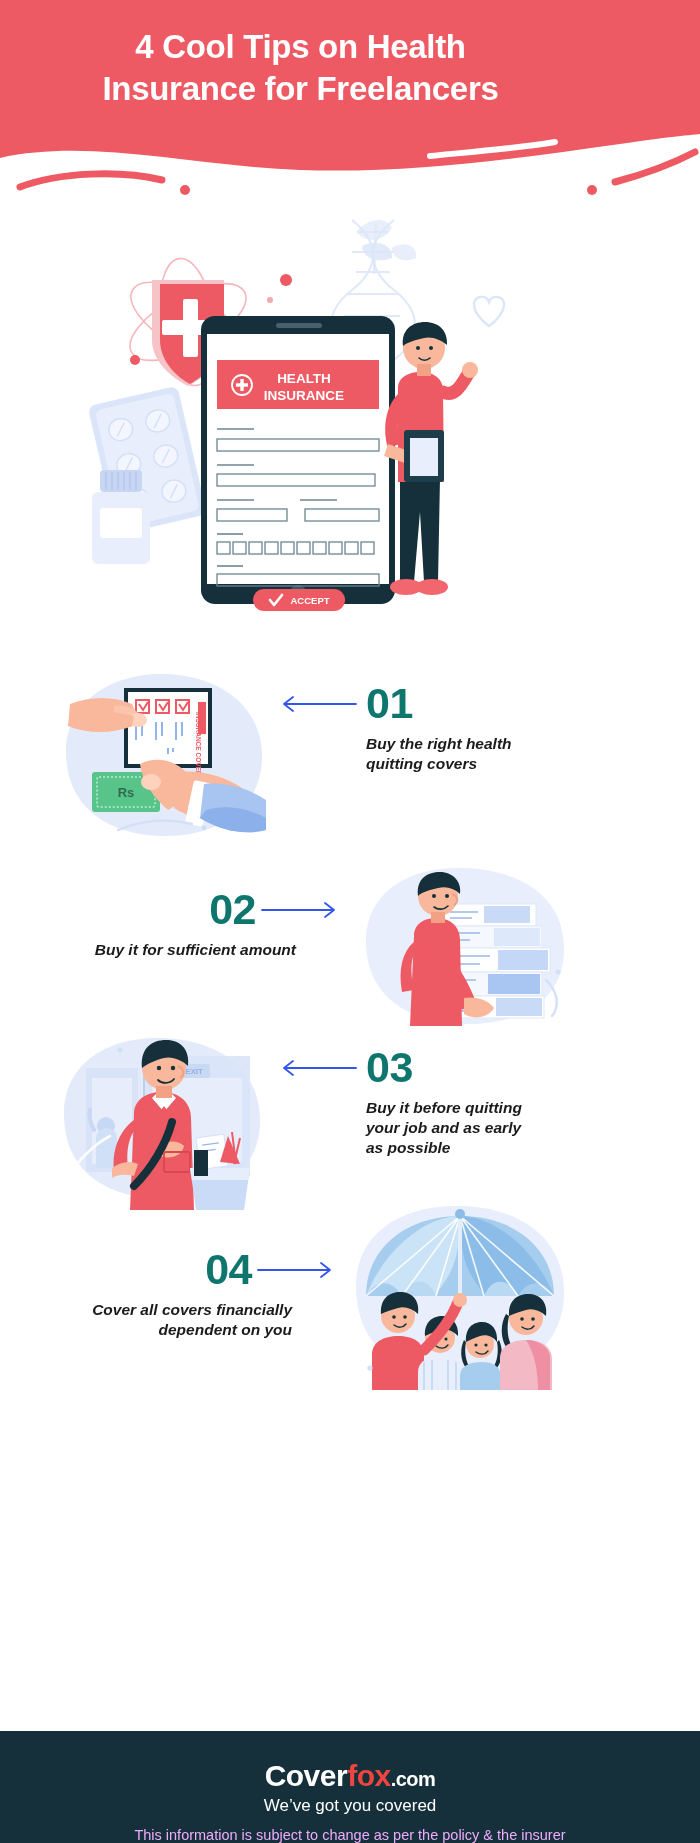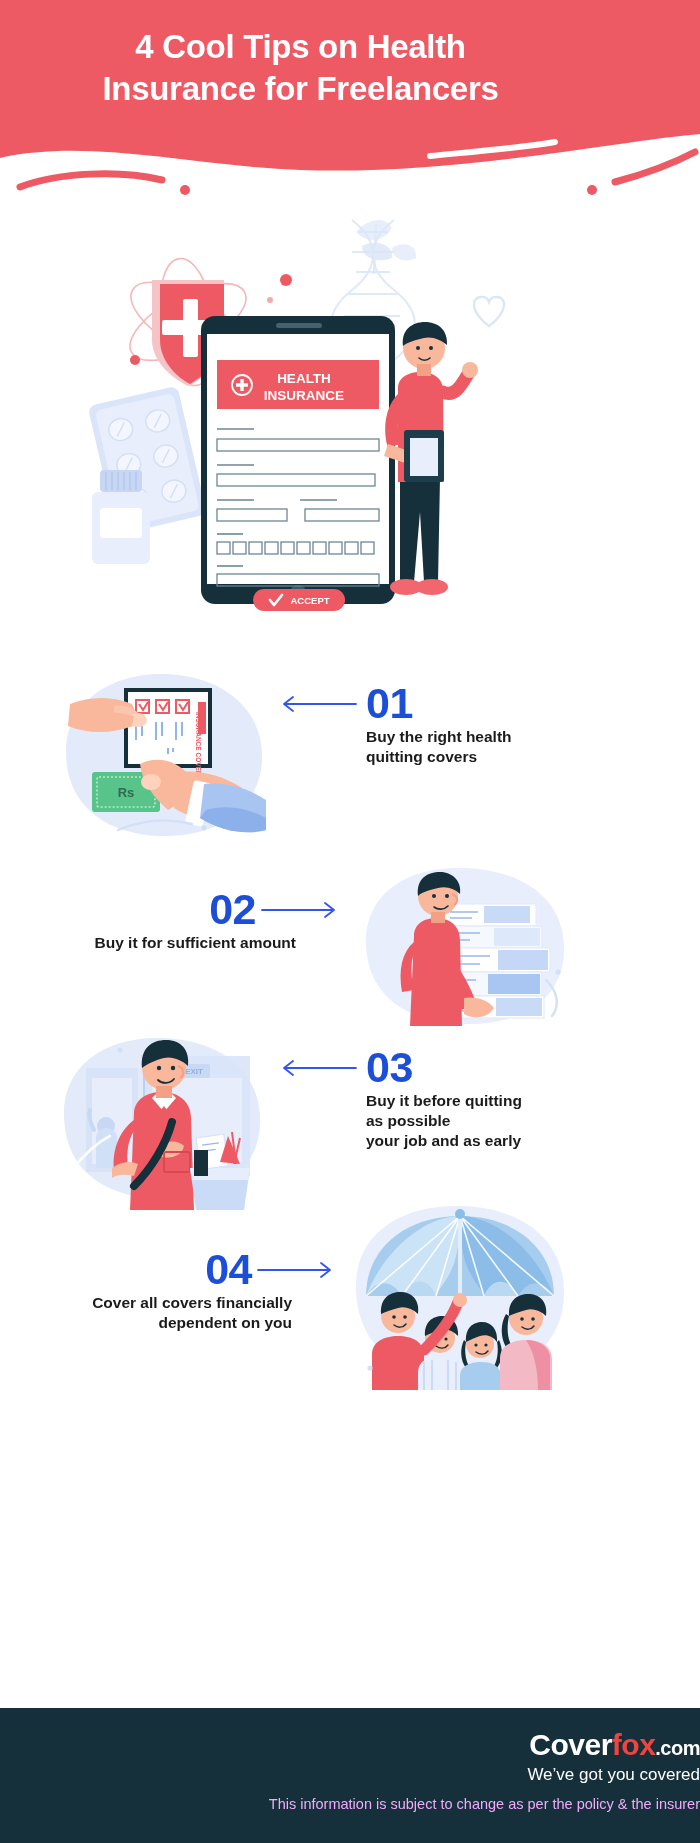--- a/index.html
+++ b/index.html
@@ -68,7 +68,7 @@
   .tip-num {
     font-size: 43px;
     font-weight: bold;
-    color: #1d4ed8;
+    color: #0f766e;
     line-height: 1;
     letter-spacing: -0.5px;
   }

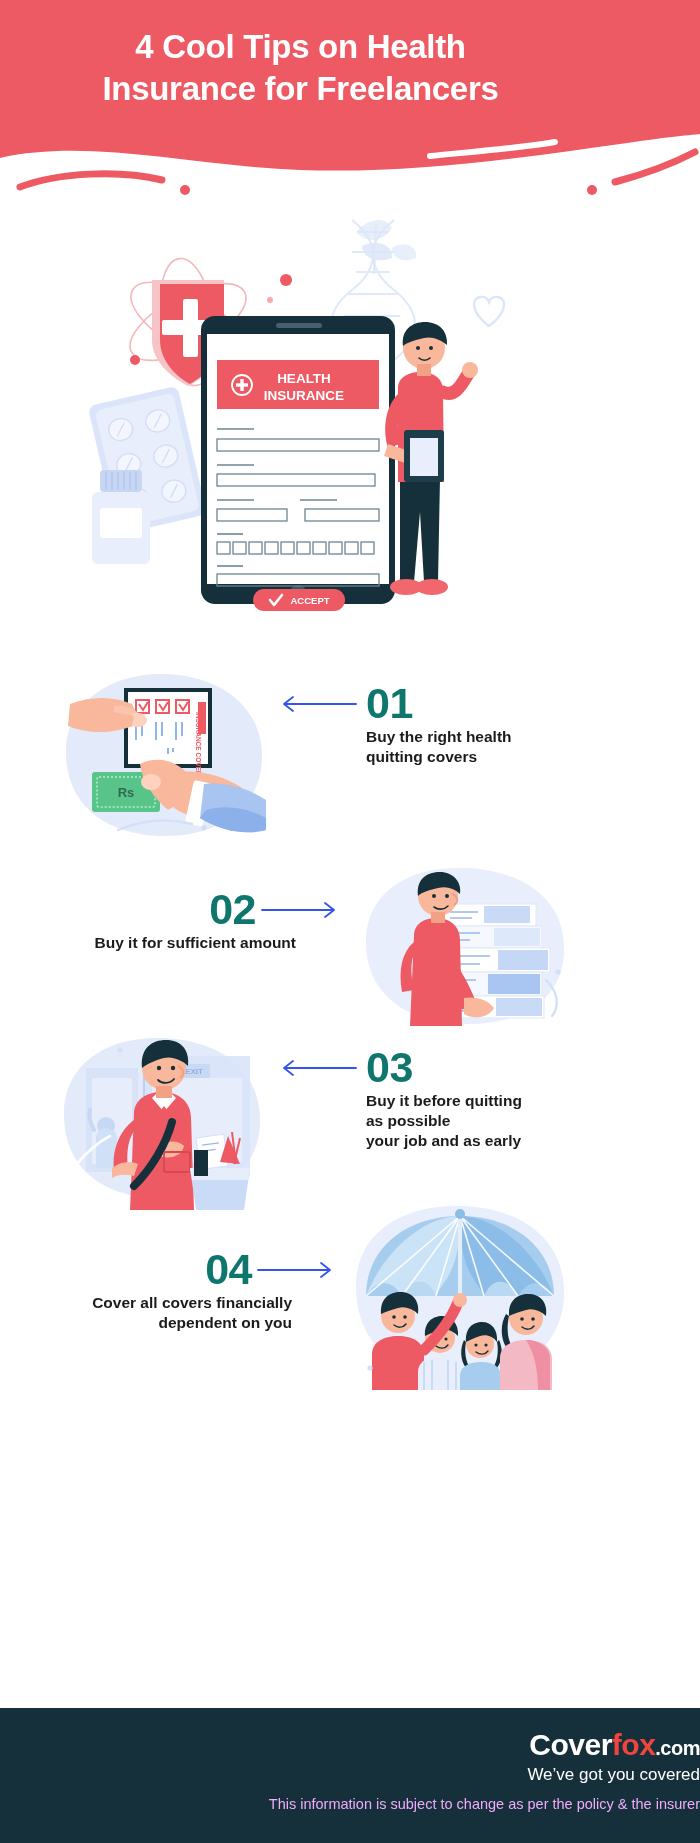--- a/index.html
+++ b/index.html
@@ -77,7 +77,8 @@
     font-weight: bold;
     color: #1b1b1b;
     line-height: 1.28;
-    margin-top: 2px;
+    margin-top: 9px;
+    font-style: italic;
   }
   .tip-right .tip-head { display: flex; align-items: center; gap: 0; }
   .tip-left  .tip-head { display: flex; align-items: center; justify-content: flex-end; }

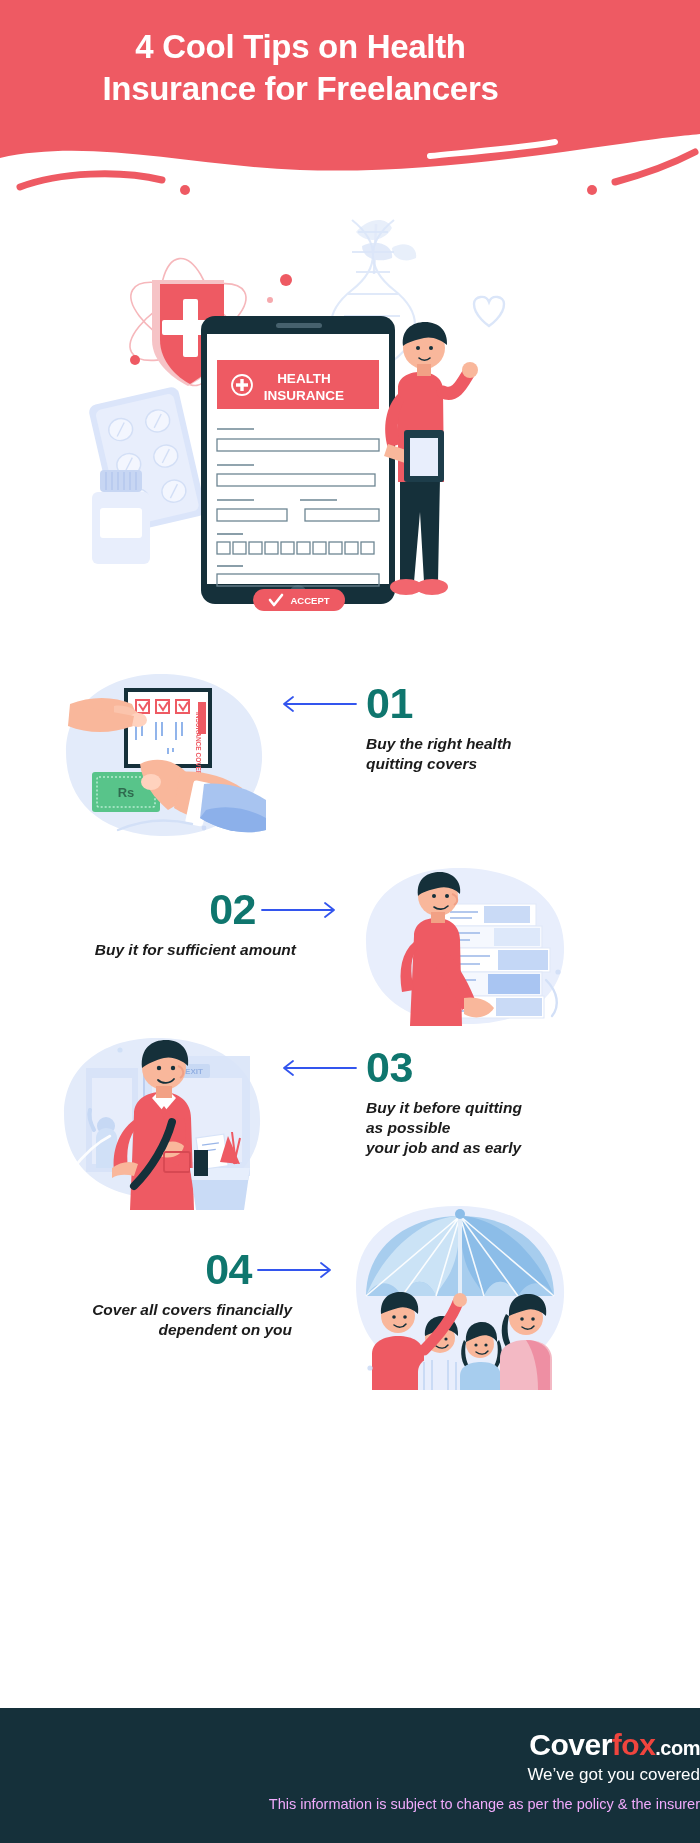--- a/index.html
+++ b/index.html
@@ -458,8 +458,8 @@
       </div>
       <div class="tip-label" style="margin-left:88px;">
         <div>Buy it before quitting</div>
+        <div>your job and as early</div>
         <div>as possible</div>
-        <div>your job and as early</div>
       </div>
     </div>
   </div>

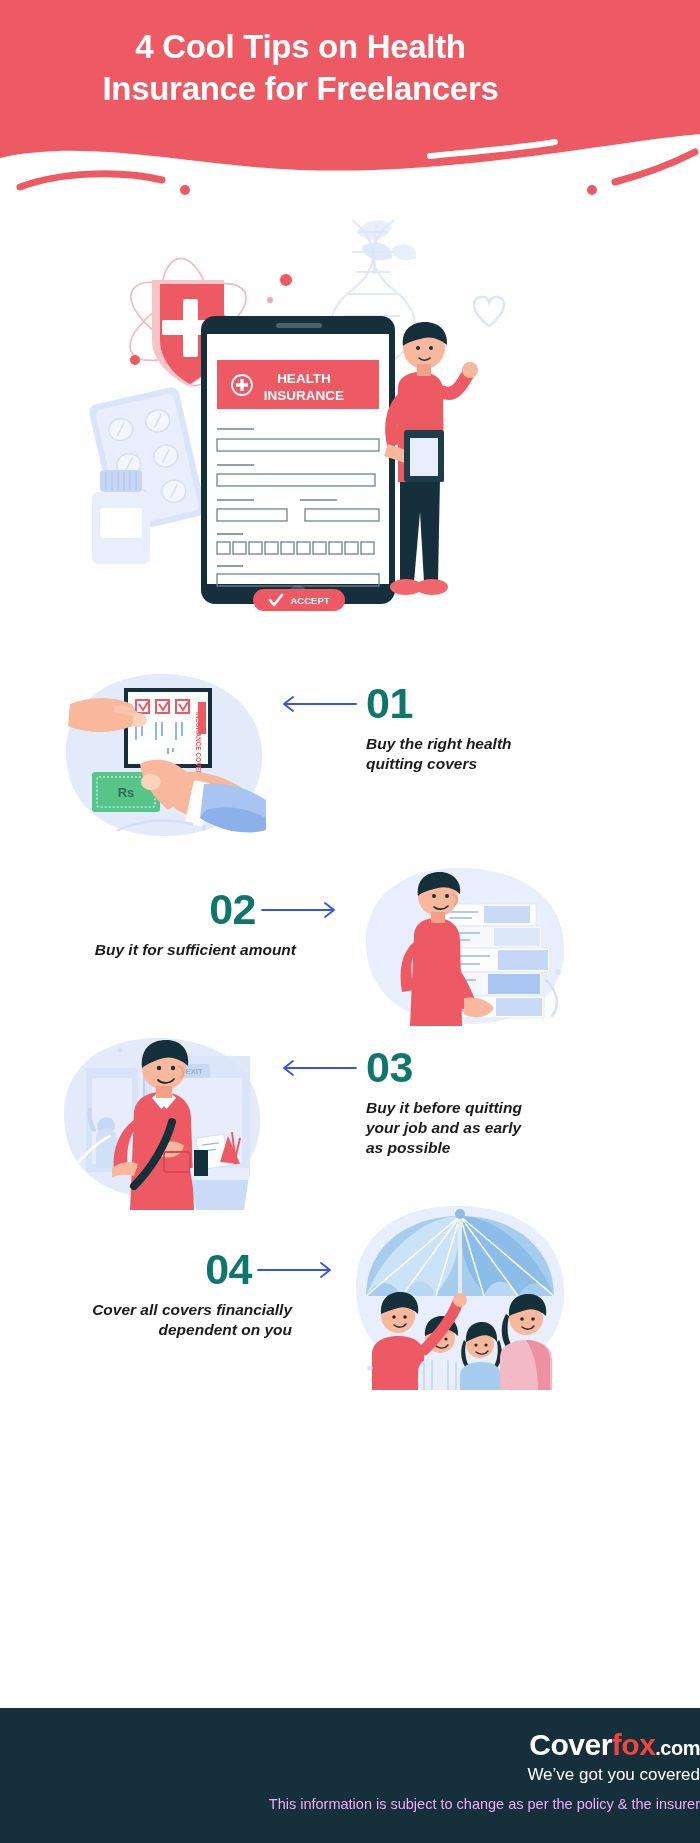--- a/index.html
+++ b/index.html
@@ -90,11 +90,11 @@
     position: absolute;
     left: 0; bottom: 0;
     width: 700px;
-    height: 135px;
+    height: 112px;
     background: #15303a;
     color: #ffffff;
-    text-align: right;
-    padding-top: 20px;
+    text-align: center;
+    padding-top: 28px;
   }
   .logo {
     font-size: 30px;

